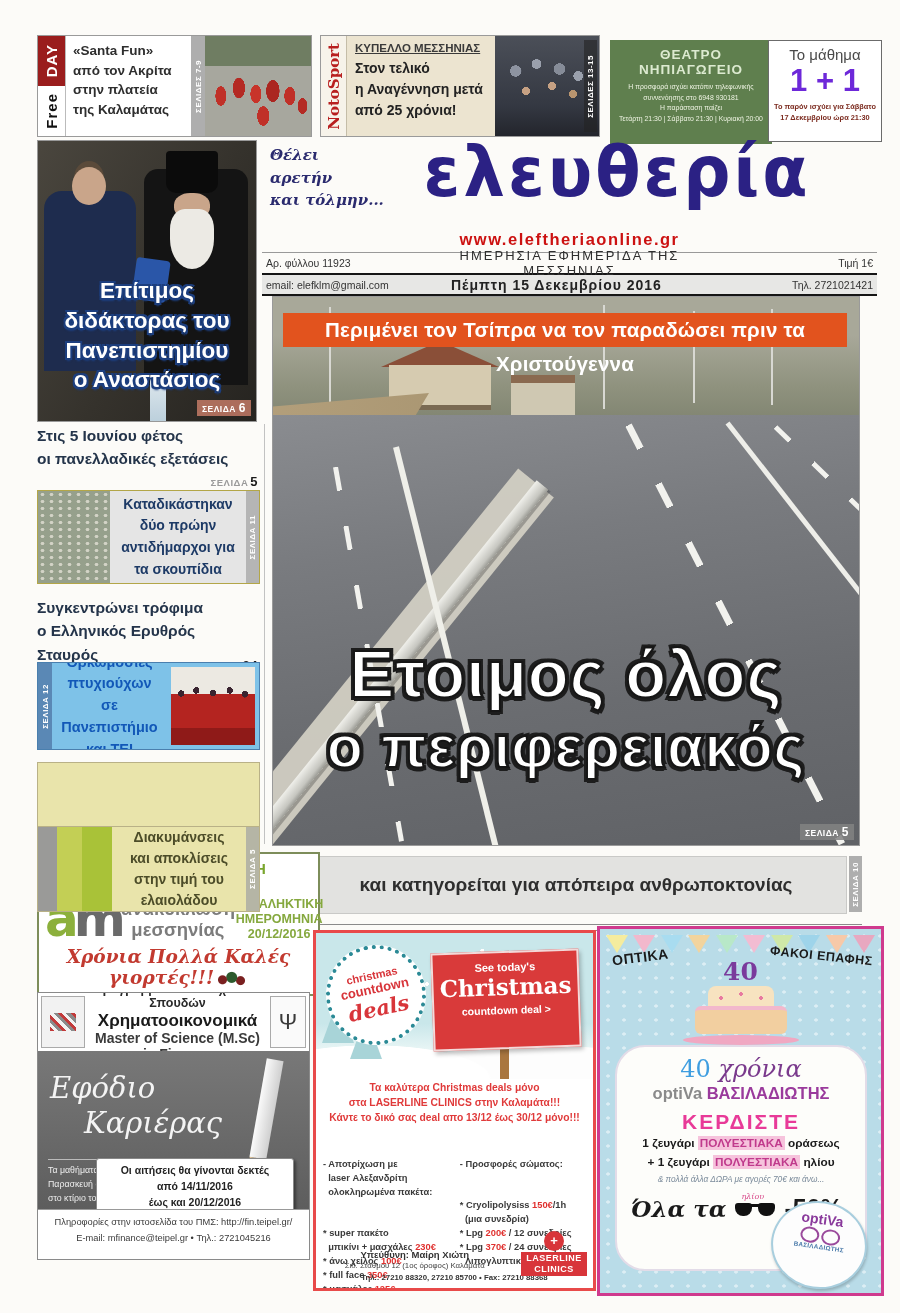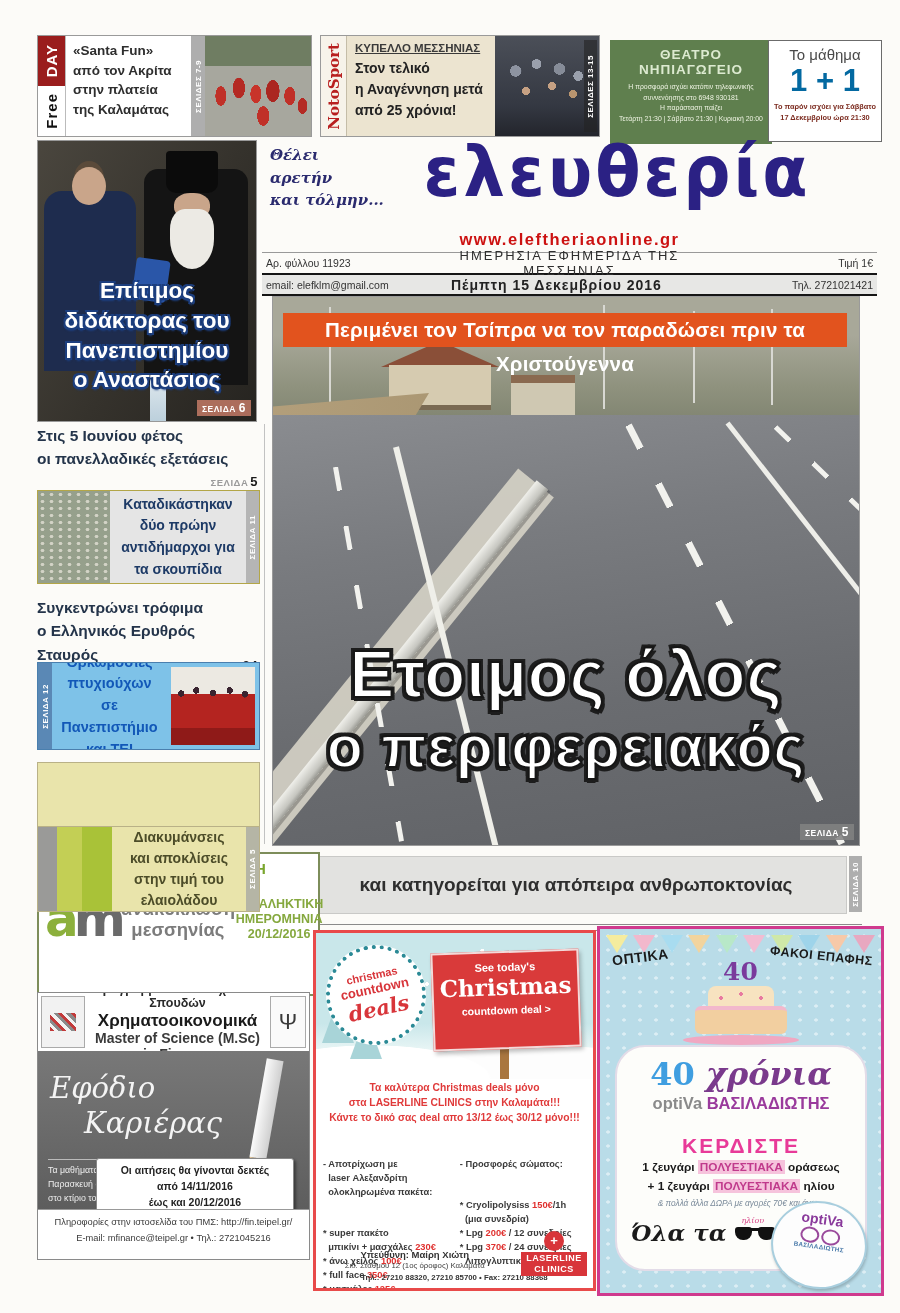--- a/index.html
+++ b/index.html
@@ -46,7 +46,7 @@
   .theatre small{display:block;font-size:6.9px;line-height:1.55;color:#eef3e2;}
   .lesson{background:#fff;border:1px solid #6b6b6b;text-align:center;padding:5px 3px;}
   .lesson-title{font-size:15px;color:#4a4a4a;margin-bottom:2px;}
-  .lesson-big{font-size:31px;font-weight:bold;color:#0369a1;line-height:1.05;}
+  .lesson-big{font-size:31px;font-weight:bold;color:#6d28d9;line-height:1.05;}
   .lesson-note{font-size:7.4px;font-weight:bold;color:#7c2c20;line-height:1.5;margin-top:3px;}
   
   .mh{left:262px;top:140px;width:615px;height:156px;}

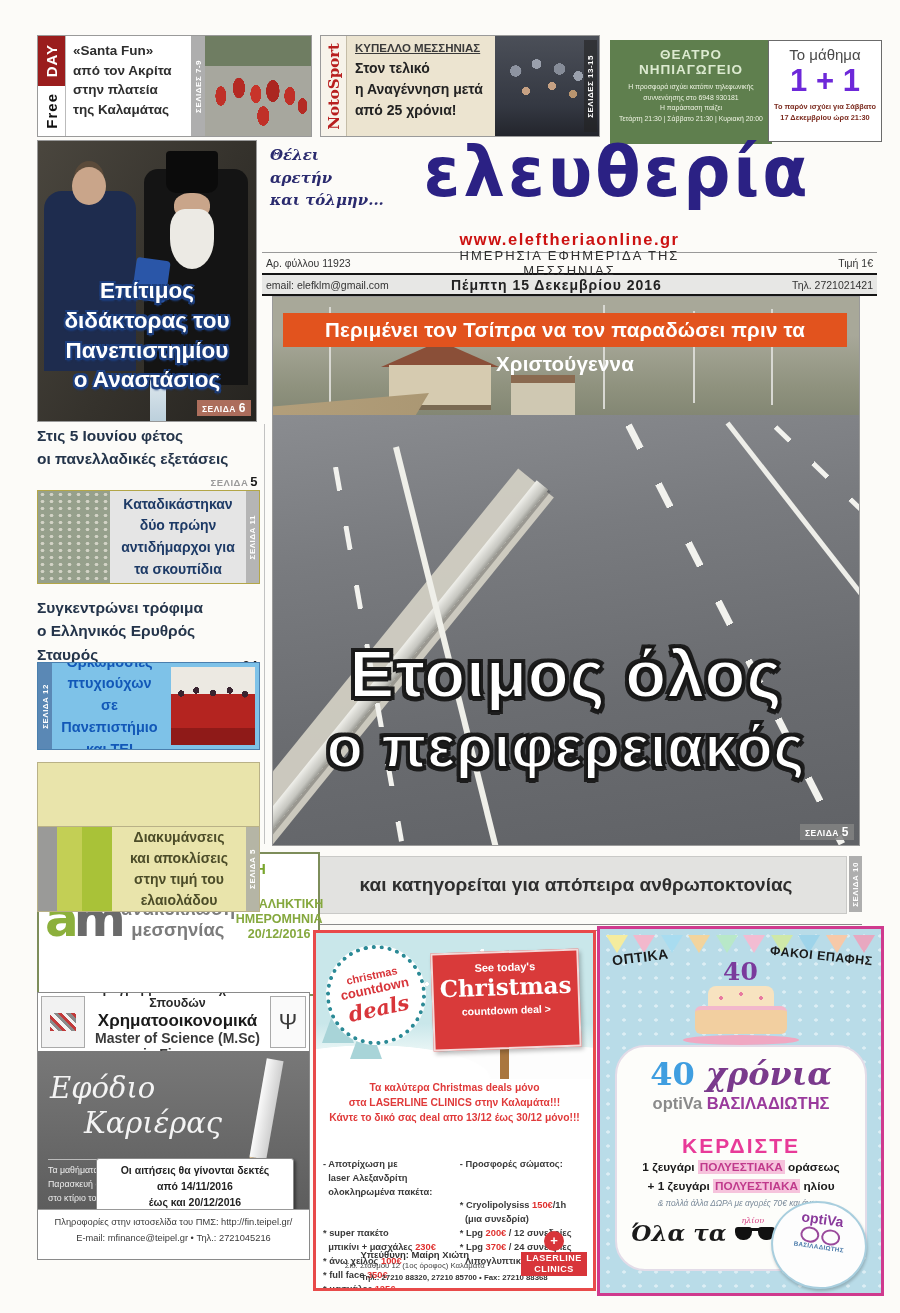--- a/index.html
+++ b/index.html
@@ -415,6 +415,7 @@
         <div>20/12/2016</div>
       </div>
     </div>
+    <div class="rec-greet"><span>Χρόνια Πολλά Καλές γιορτές!!!</span><span class="holly"></span></div>
   </div>
 
   <div class="abs msc">

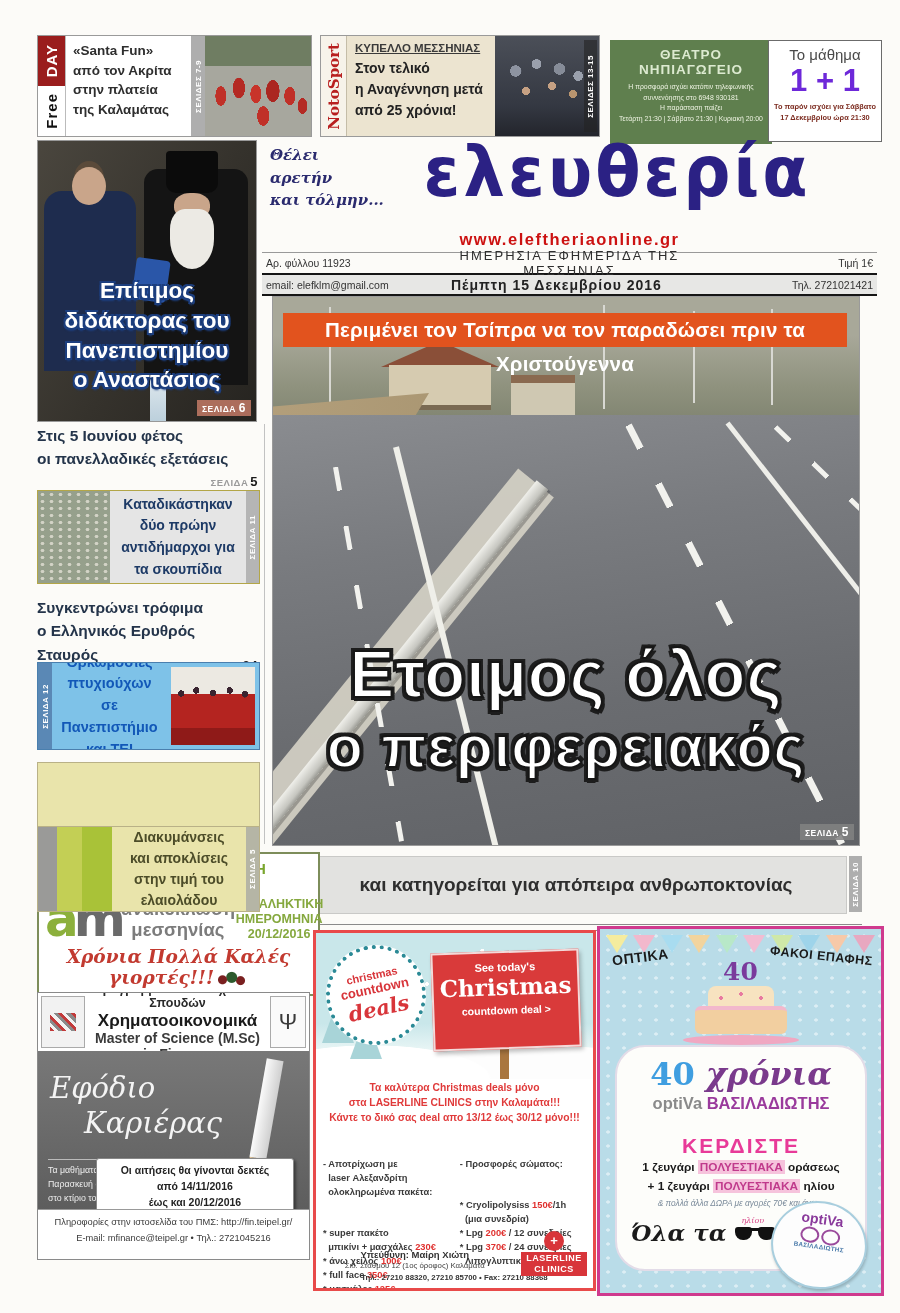--- a/index.html
+++ b/index.html
@@ -195,7 +195,7 @@
   .cake-bot{width:92px;height:24px;background:#f2cfa0;border-radius:6px;margin:0 auto;border-top:4px solid #f2b8cc;}
   .cake-plate{width:116px;height:10px;background:#f0a8c2;border-radius:50%;margin:1px auto 0;}
   .ov-card{position:absolute;left:15px;top:116px;width:248px;height:214px;background:#fdfdfa;border:2px solid #e3dce8;border-radius:30px;text-align:center;padding-top:8px;}
-  .ov-years{font-size:32px;font-weight:bold;}
+  .ov-years{font-size:24px;font-weight:normal;}
   .ov-years .n{color:#3f9ee0;font-family:"DejaVu Serif",serif;} 
   .ov-years .w{color:#7a3a8c;font-family:"DejaVu Serif",serif;font-style:italic;}
   .ov-brand{font-size:16.5px;font-weight:bold;margin-top:1px;}

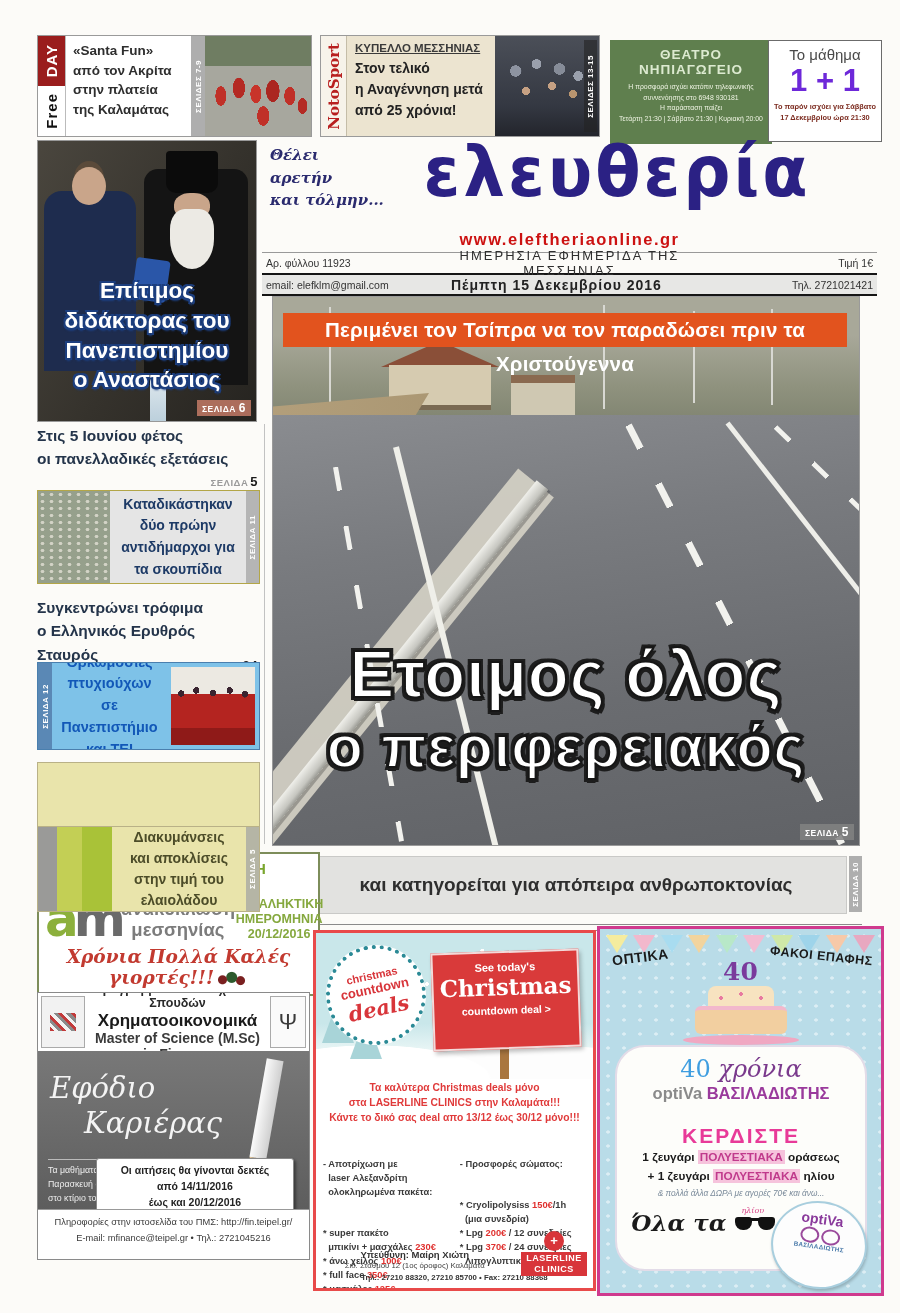--- a/index.html
+++ b/index.html
@@ -200,7 +200,7 @@
   .ov-years .w{color:#7a3a8c;font-family:"DejaVu Serif",serif;font-style:italic;}
   .ov-brand{font-size:16.5px;font-weight:bold;margin-top:1px;}
   .ov-brand .o{color:#8a8a8a;} .ov-brand .b{color:#9a3a9c;}
-  .ov-win{color:#e83a98;font-weight:bold;font-size:21px;letter-spacing:2px;margin-top:21px;}
+  .ov-win{color:#e83a98;font-weight:bold;font-size:21px;letter-spacing:2px;margin-top:7px;}
   .ov-prize{font-size:11.8px;font-weight:bold;color:#1a1a1a;line-height:1.6;}
   .hl-pink{background:#f6c3dc;color:#c03a8c;padding:0 2px;}
   .ov-note{font-size:8.3px;color:#7a8a9a;margin-top:2px;font-style:italic;}

